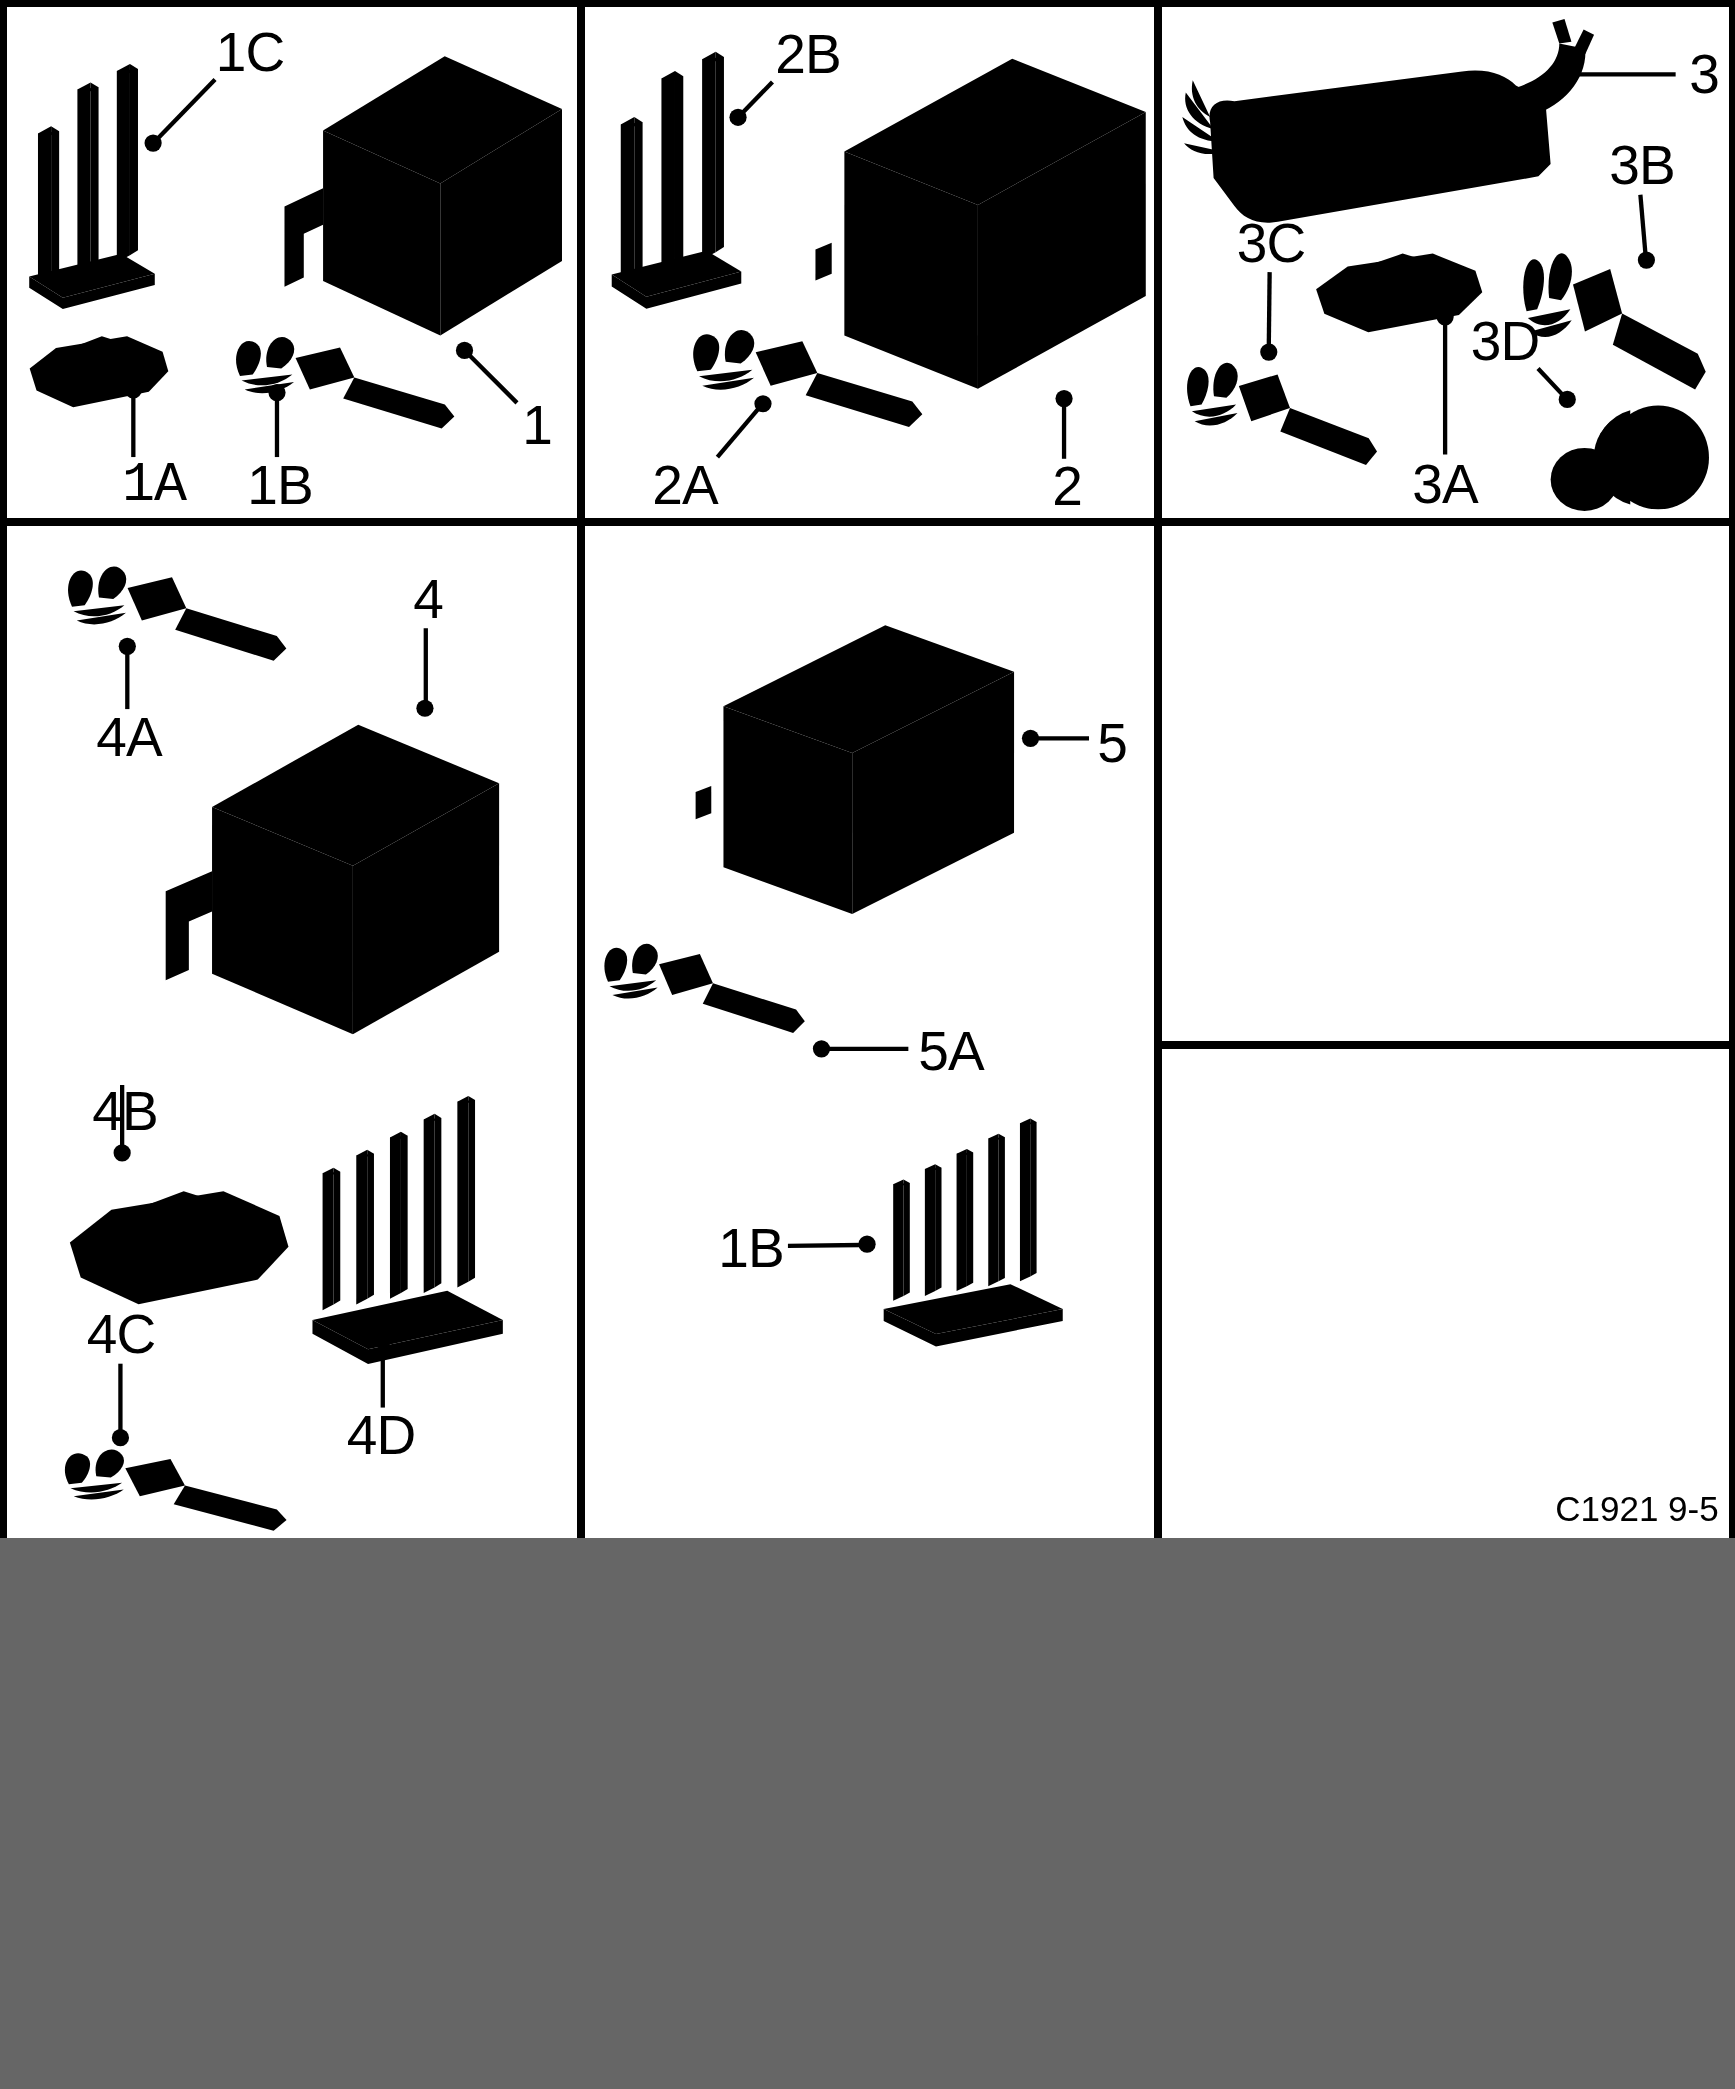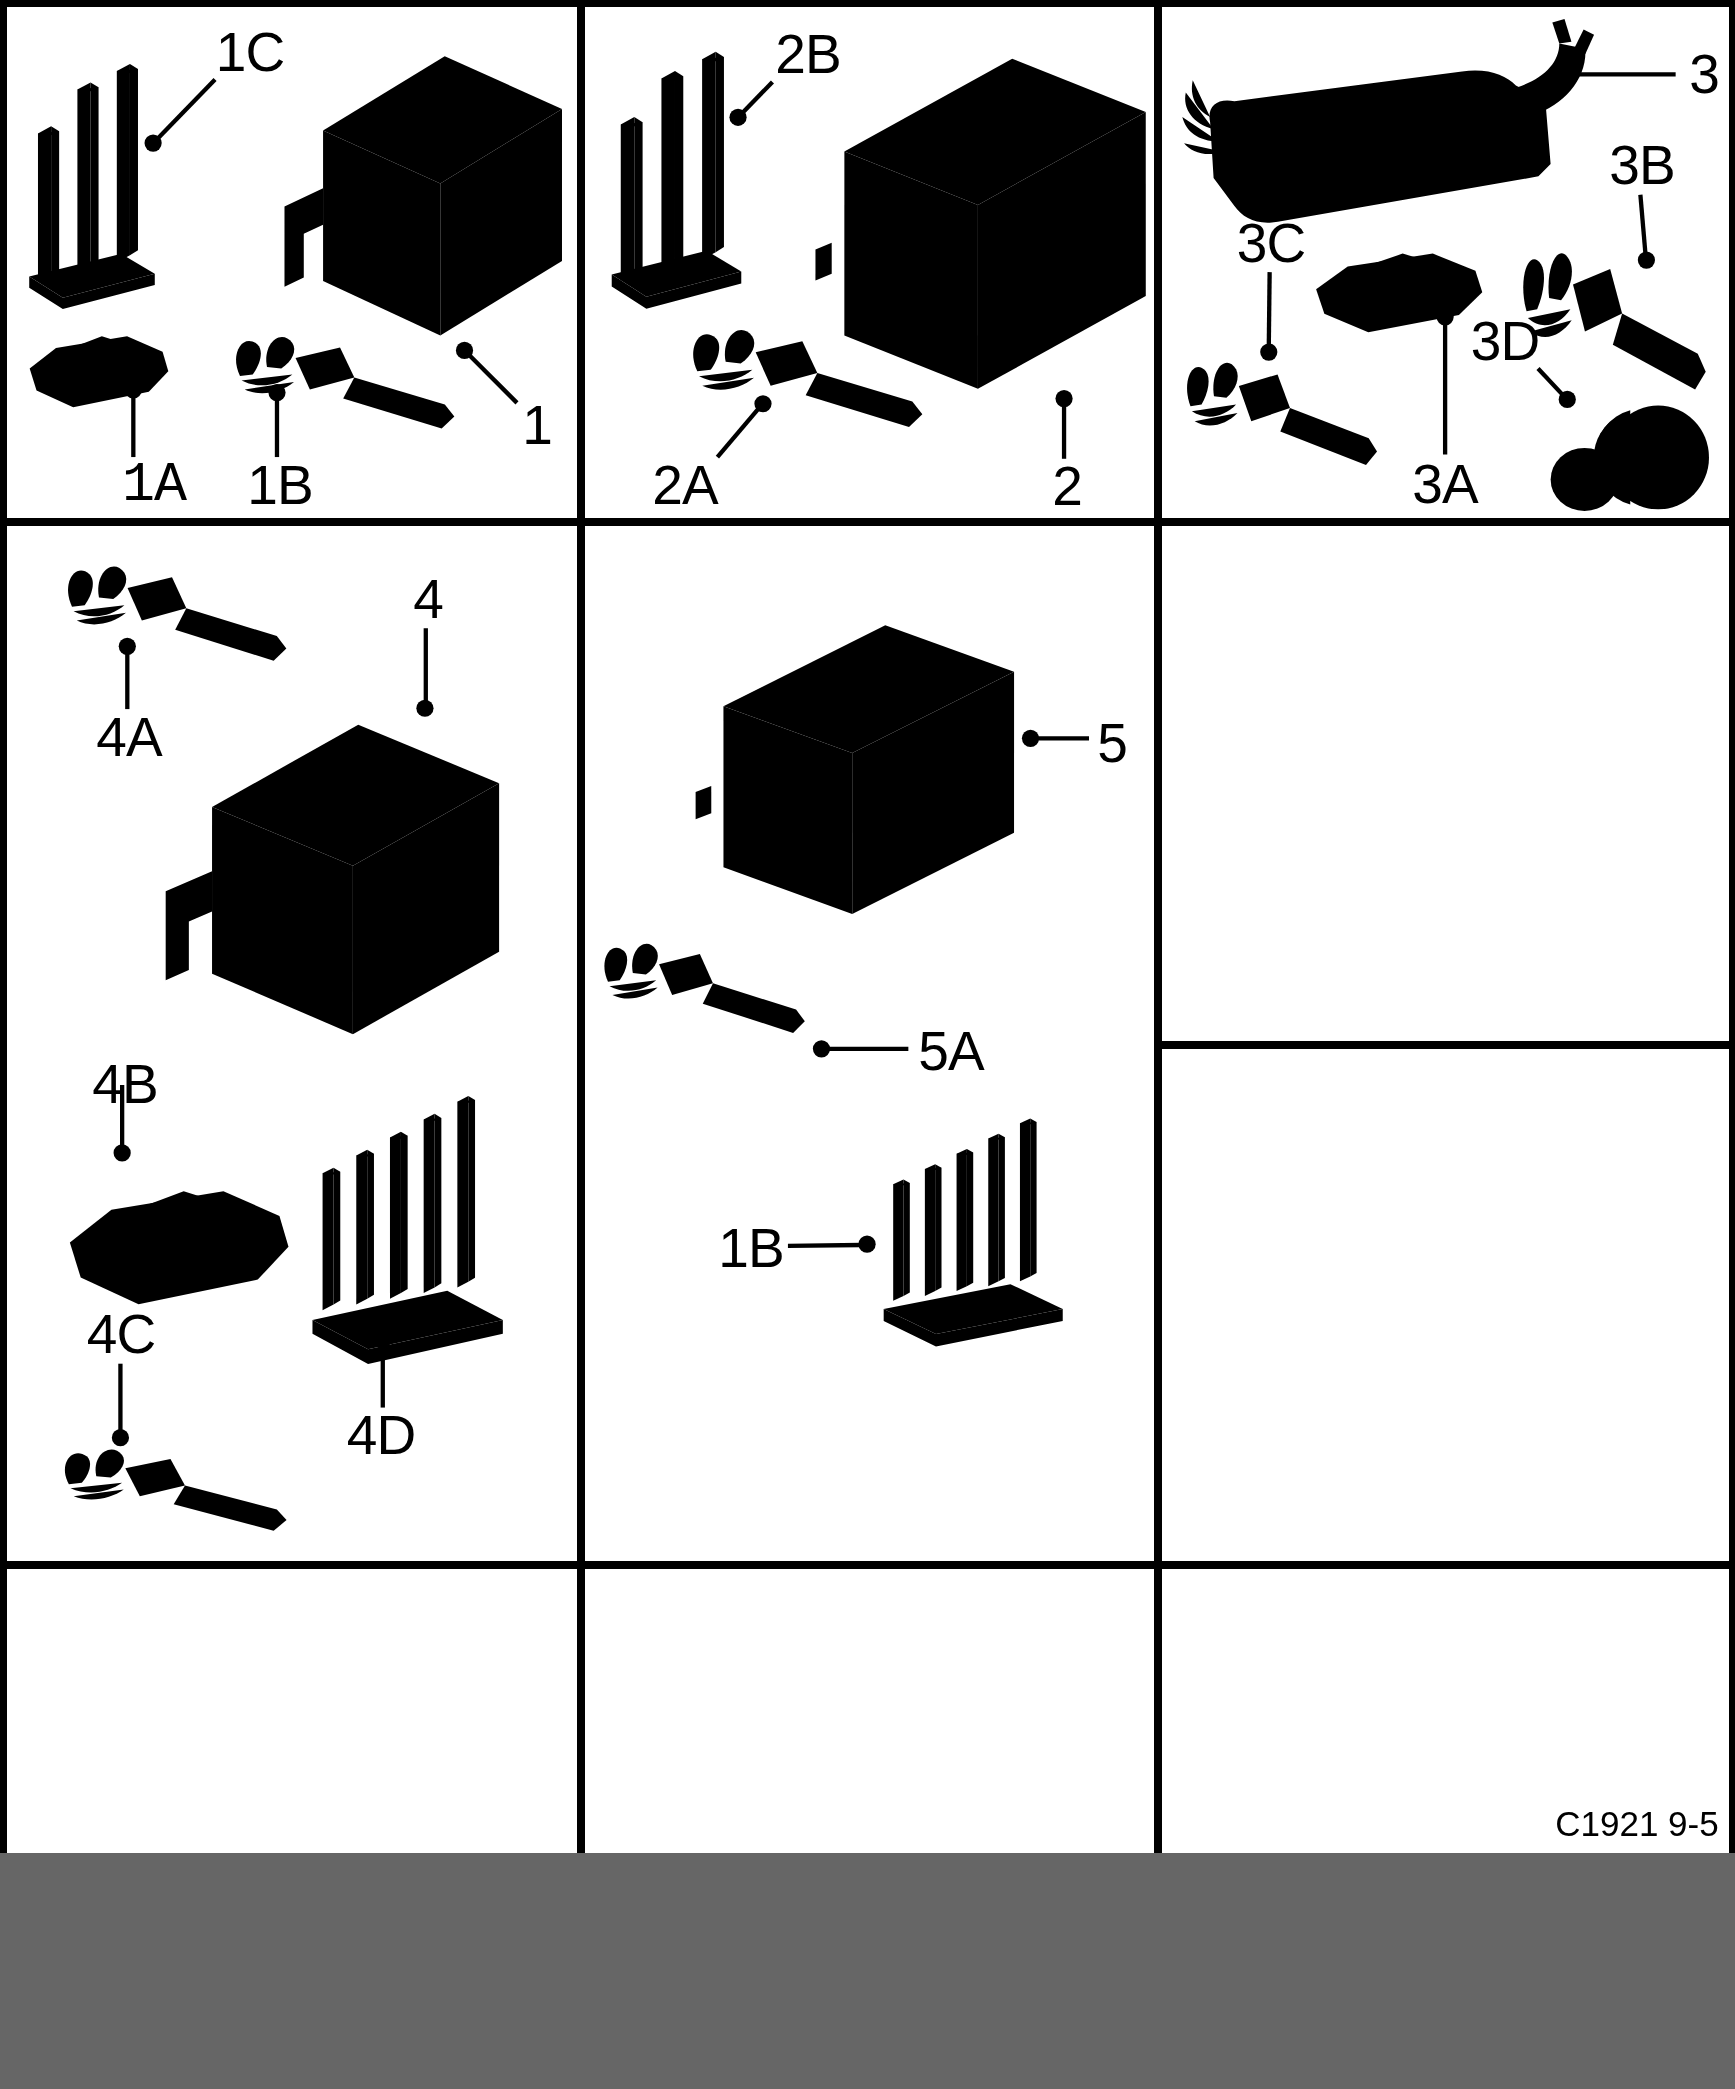--- a/index.html
+++ b/index.html
@@ -3,7 +3,7 @@
 <meta charset="utf-8">
 <style>
   html,body{margin:0;padding:0;background:#666;}
-  .page{position:relative;width:1735px;height:1853px;background:#ffffff;overflow:hidden;
+  .page{position:relative;width:1735px;height:1538px;background:#ffffff;overflow:hidden;
         font-family:"Liberation Sans",sans-serif;color:#000;}
   .gline{position:absolute;background:#000;}
   .cellregion{position:absolute;}

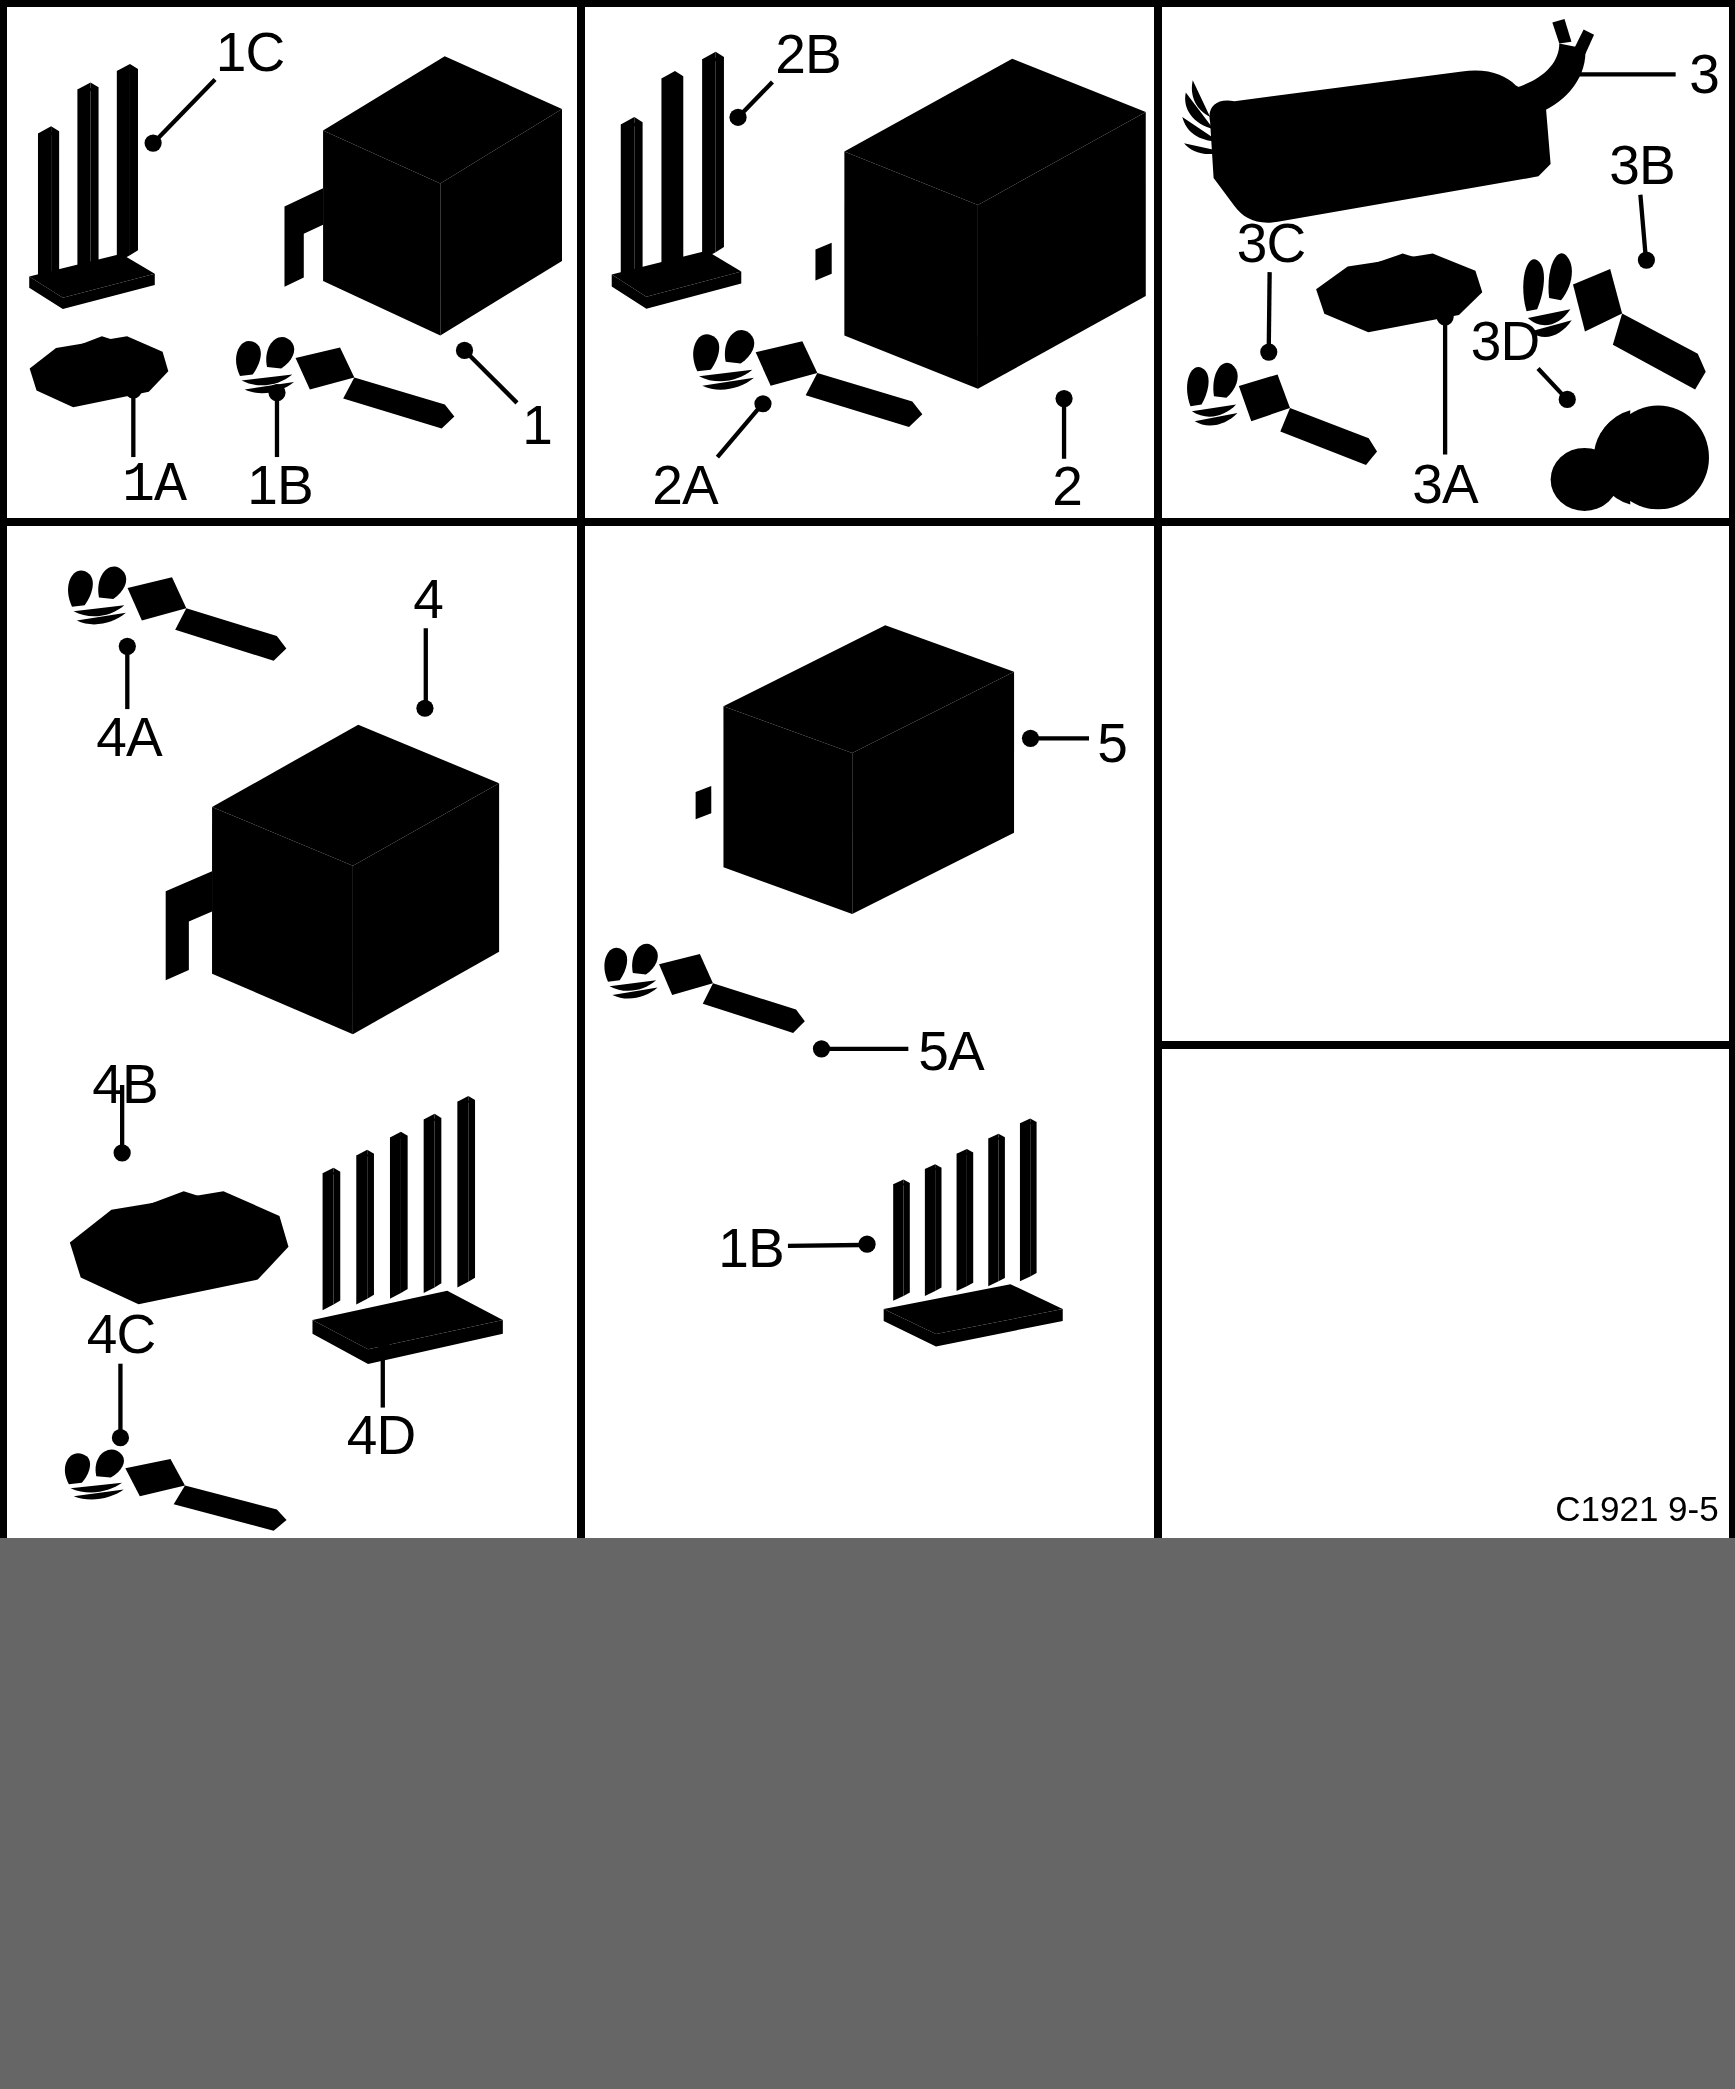--- a/index.html
+++ b/index.html
@@ -303,7 +303,7 @@
 
   <div class="lbl" style="left:428px;top:599px;">4</div>
   <div class="lbl" style="left:129px;top:737px;">4A</div>
-  <div class="lbl" style="left:125px;top:1084px;">4B</div>
+  <div class="lbl" style="left:125px;top:1111px;">4B</div>
   <div class="lbl" style="left:121px;top:1334px;">4C</div>
   <div class="lbl" style="left:381px;top:1435px;">4D</div>
 

